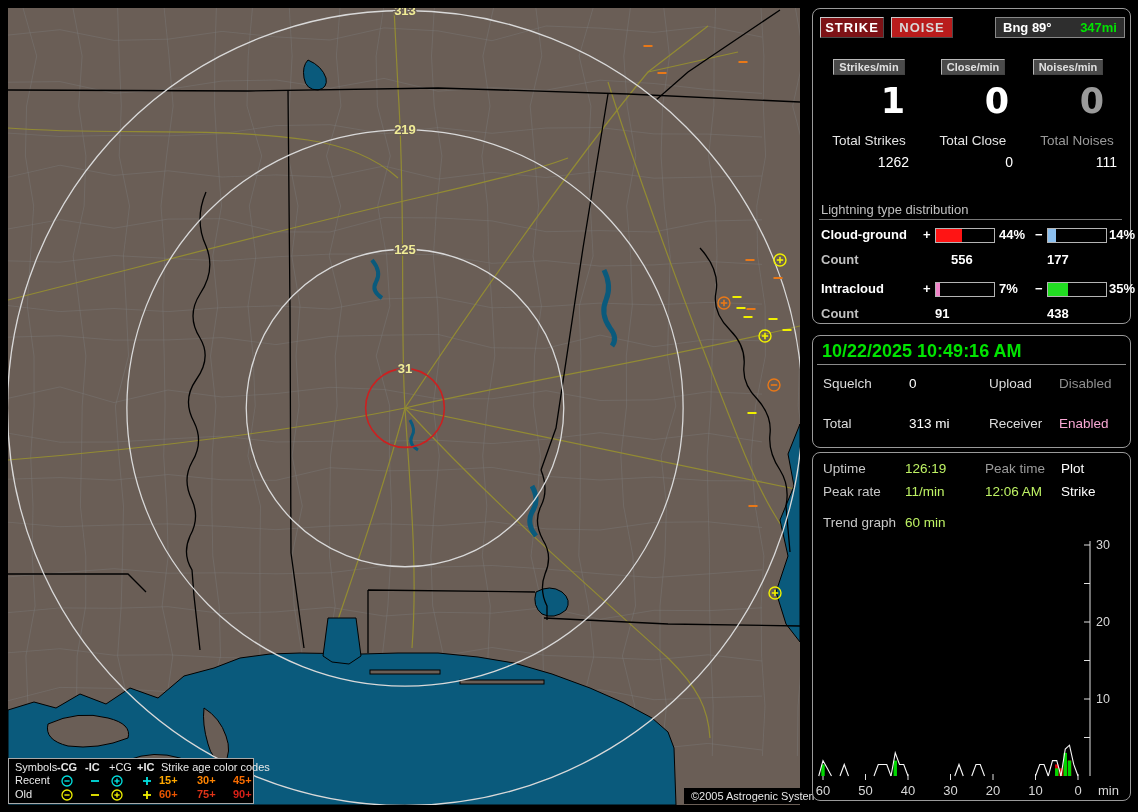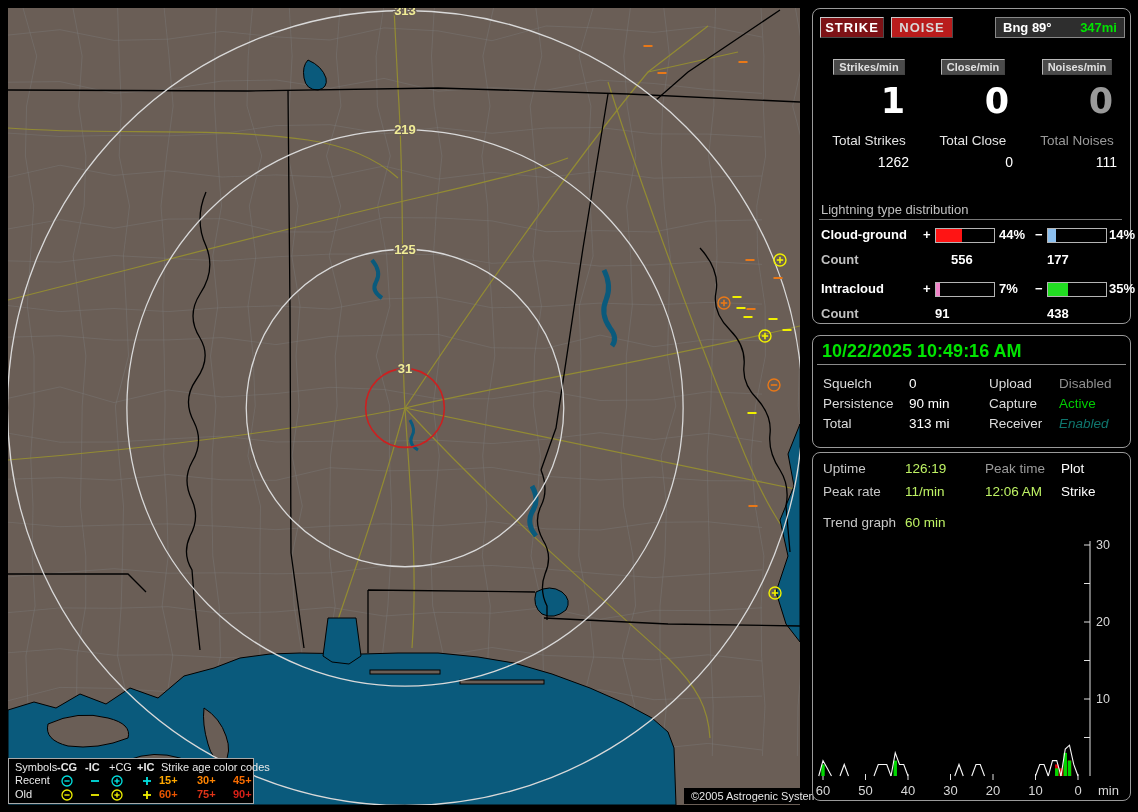--- a/index.html
+++ b/index.html
@@ -299,7 +299,7 @@
     <span class="cbtn">Close/min</span>
     <div class="bignum">0</div>
   </div>
-  <div class="ccol" style="left:214px;">
+  <div class="ccol" style="left:205px;">
     <span class="cbtn">Noises/min</span>
     <div class="bignum dim">0</div>
   </div>

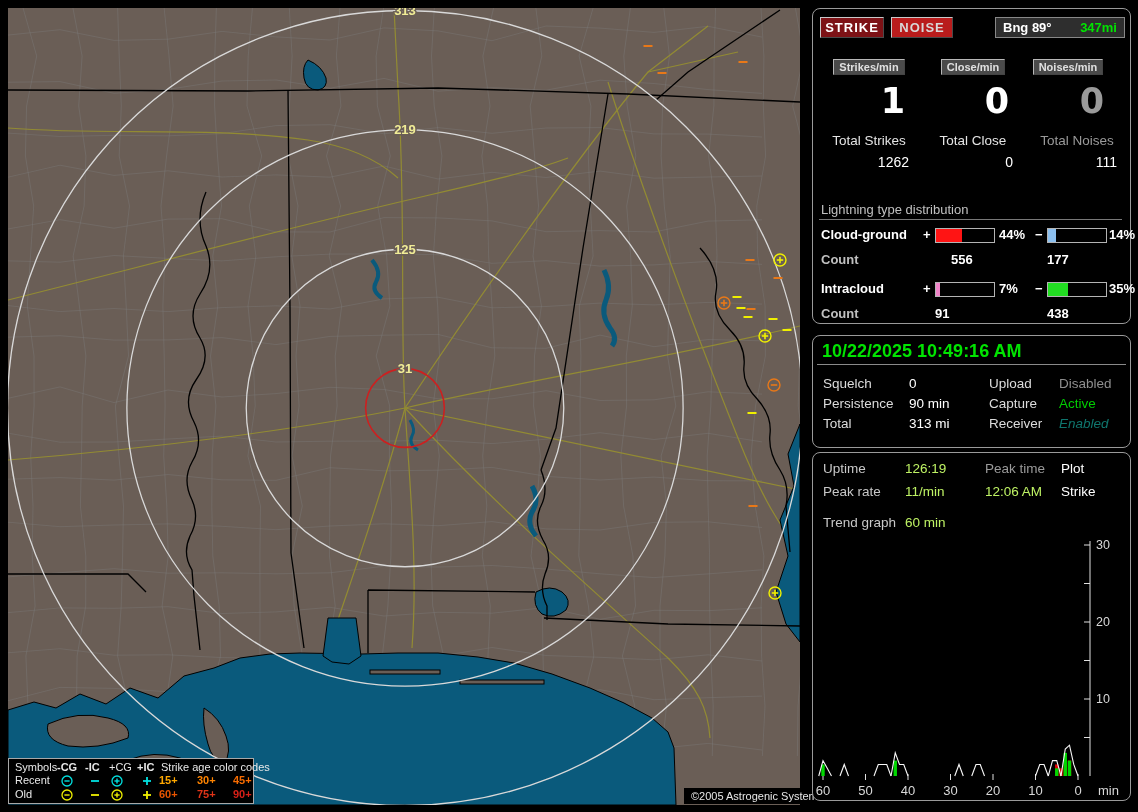--- a/index.html
+++ b/index.html
@@ -362,12 +362,6 @@
     <span class="sl2">Upload</span>
     <span class="sv2" style="color: rgb(143, 143, 143);">Disabled</span>
   </div>
-  <div class="srow" style="top:60px;">
-    <span class="sl1">Persistence</span>
-    <span class="sv1">90 min</span>
-    <span class="sl2">Capture</span>
-    <span class="sv2" style="color: rgb(0, 204, 0);">Active</span>
-  </div>
   <div class="srow" style="top:80px;">
     <span class="sl1">Total</span>
     <span class="sv1">313 mi</span>

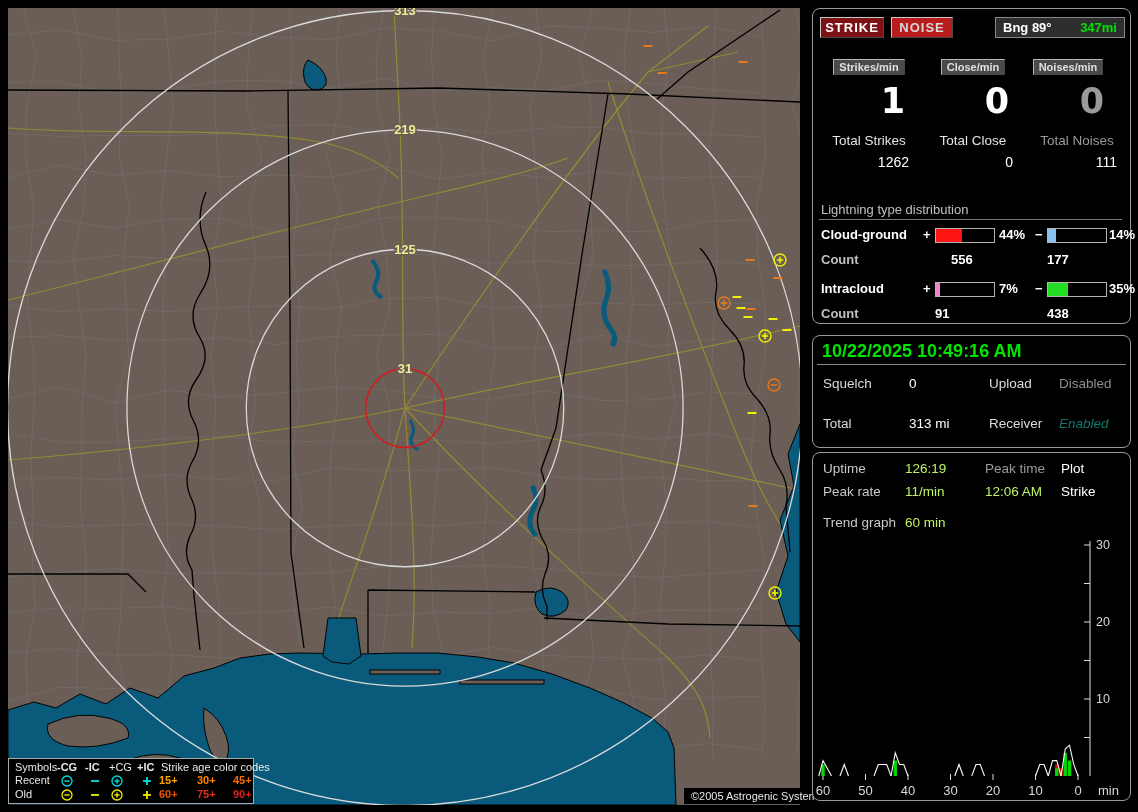--- a/index.html
+++ b/index.html
@@ -366,7 +366,7 @@
     <span class="sl1">Total</span>
     <span class="sv1">313 mi</span>
     <span class="sl2">Receiver</span>
-    <span class="sv2" style="color: #0f766e; font-style: italic;">Enabled</span>
+    <span class="sv2" style="color: #f9a8d4;">Enabled</span>
   </div>
 </div>
 

